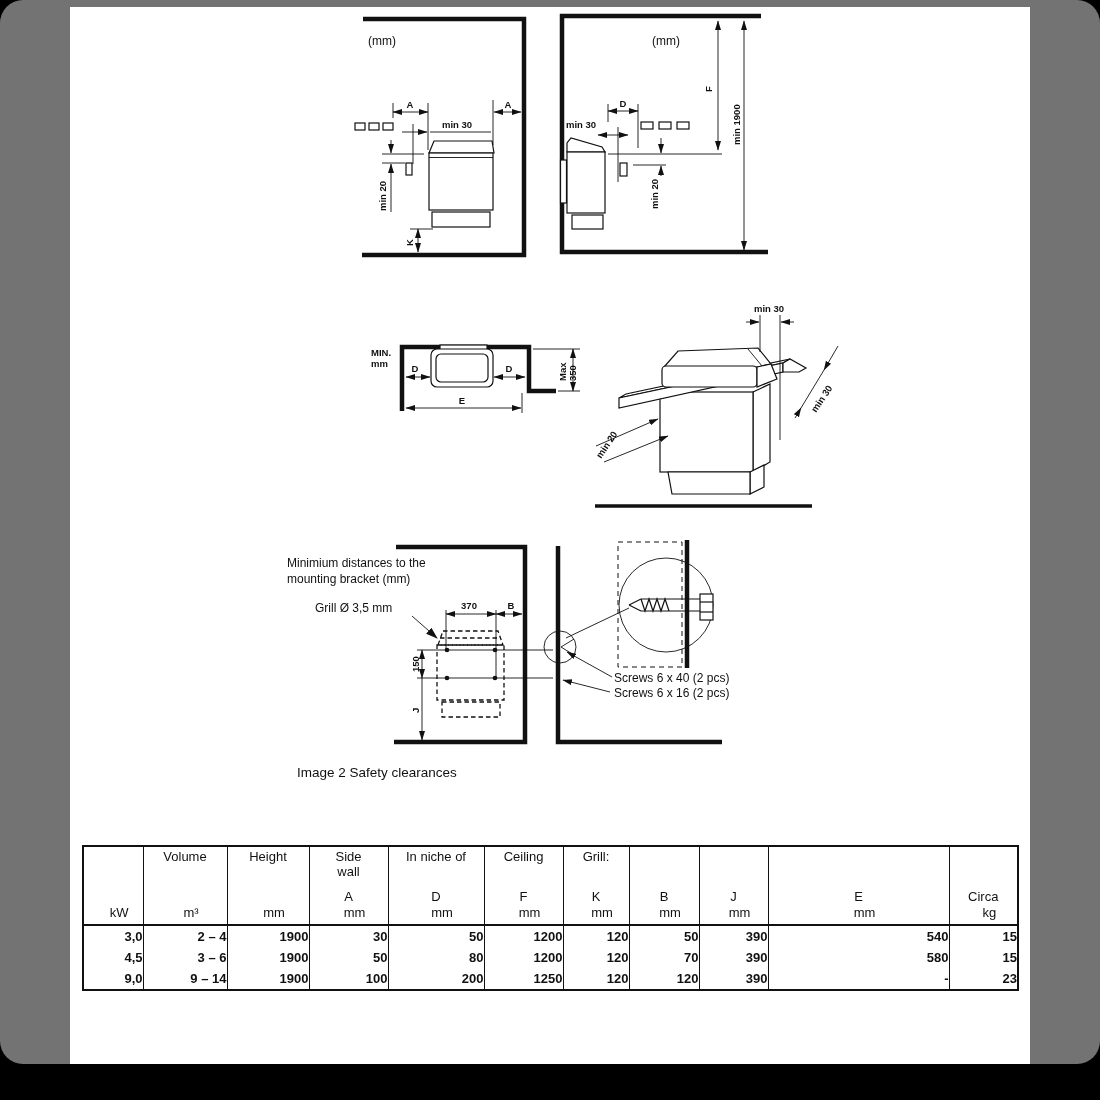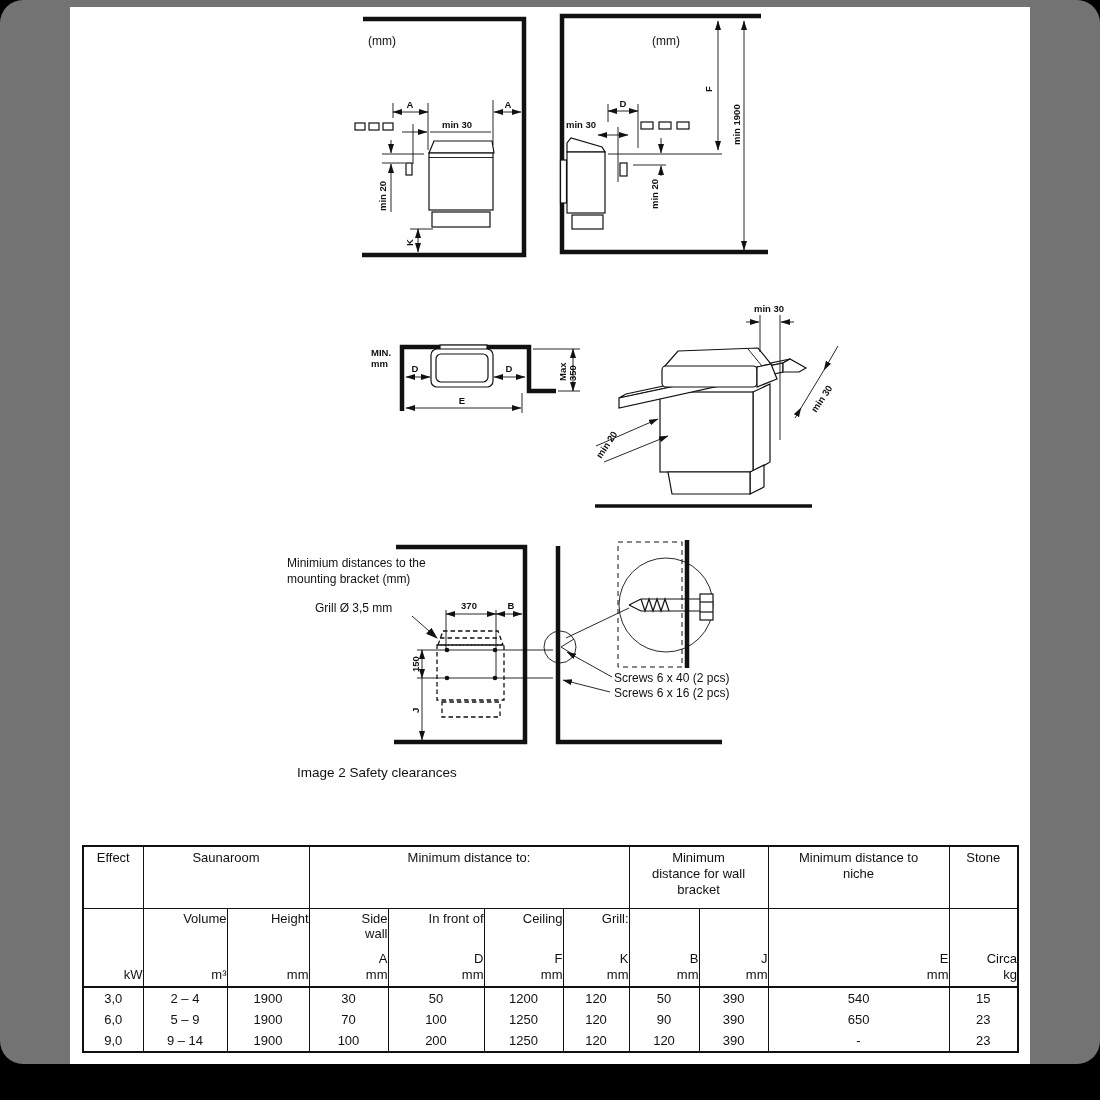--- a/index.html
+++ b/index.html
@@ -263,14 +263,6 @@
           <col style="width:69px">
       </colgroup>
       <thead>
-        <tr class="group">
-          <td>Effect</td>
-          <td colspan="2">Saunaroom</td>
-          <td colspan="4">Minimum distance to:</td>
-          <td colspan="2" class="narrow">Minimum distance for wall bracket</td>
-          <td class="narrow">Minimum distance to niche</td>
-          <td>Stone</td>
-        </tr>
         <tr class="subh">
           <td>
               <div class="sw">

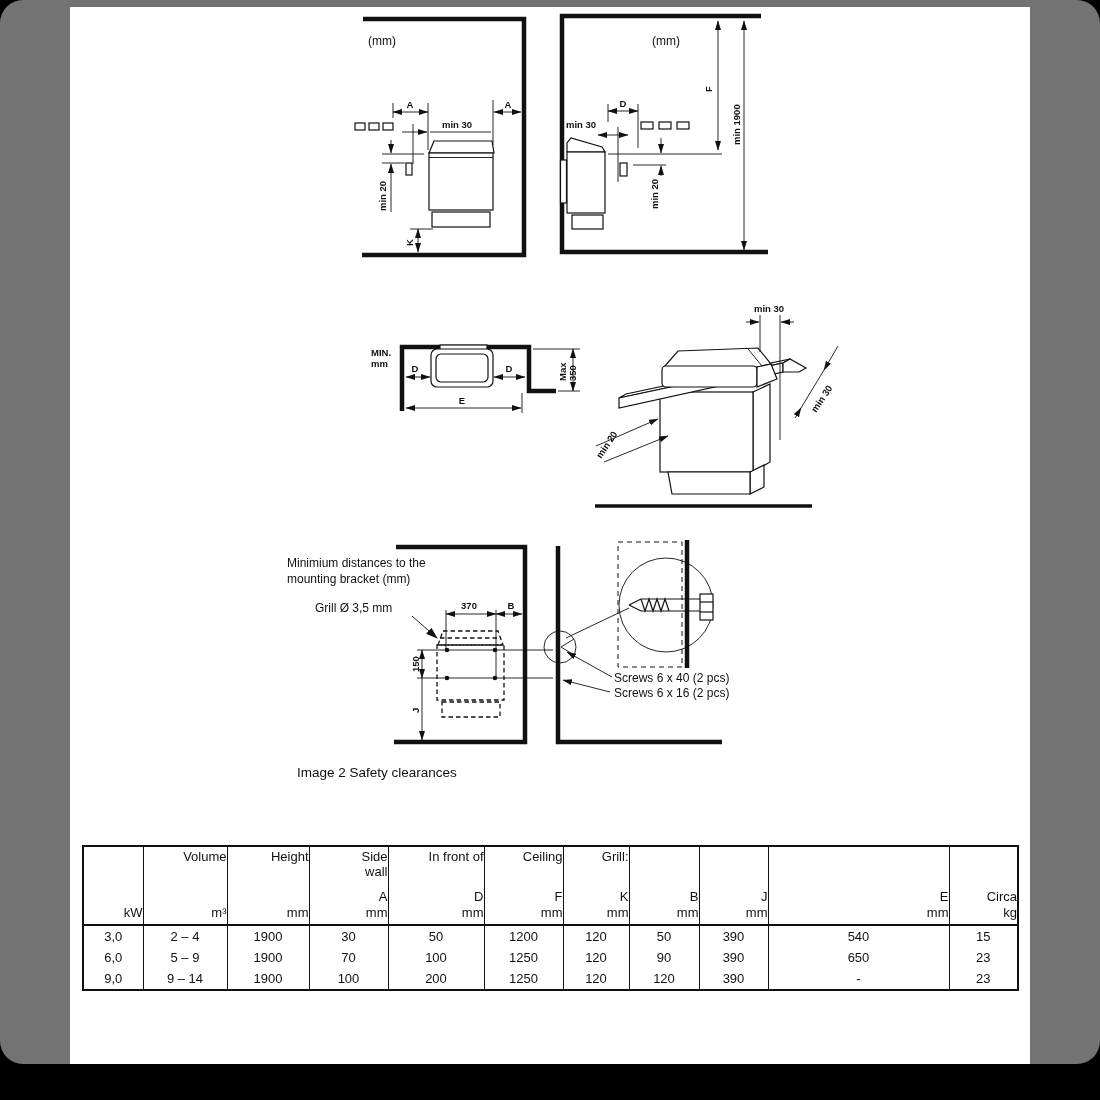--- a/index.html
+++ b/index.html
@@ -28,7 +28,7 @@
   td:last-child{border-right:none;}
   tr.group td{border-bottom:1px solid #111;height:58px;vertical-align:top;text-align:center;padding-top:3px;line-height:16px;}
   tr.group td.narrow{padding-left:18px;padding-right:18px;}
-  tr.subh td{border-bottom:2px solid #111;height:77px;vertical-align:top;text-align:right;}
+  tr.subh td{border-bottom:2px solid #111;height:77px;vertical-align:top;text-align:center;}
   .sw{display:flex;flex-direction:column;height:73px;padding-top:2px;}
   .sw .n{line-height:15px;min-height:0;}
   .sw .lt{margin-top:auto;height:16px;line-height:16px;}

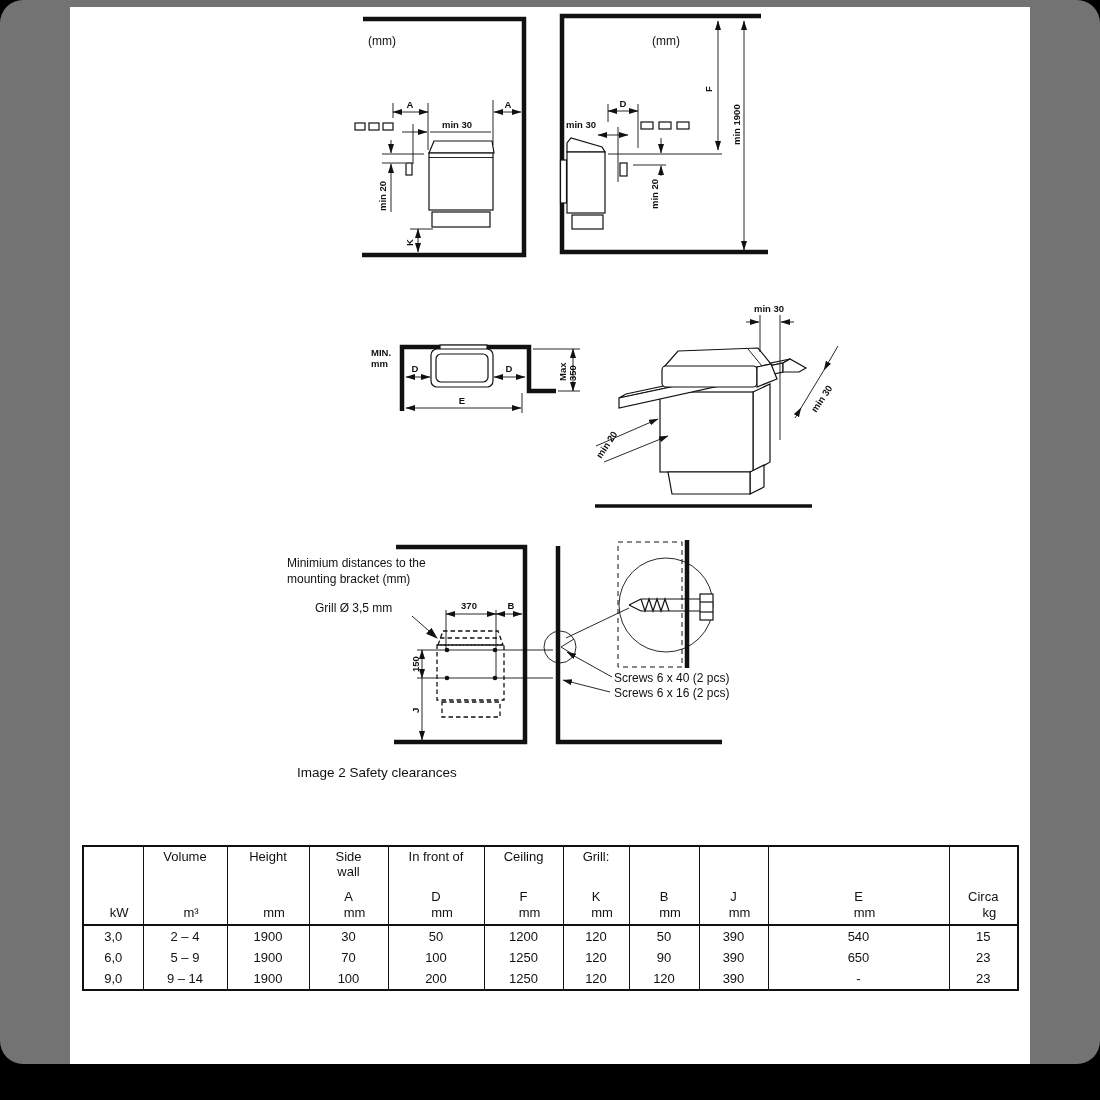--- a/index.html
+++ b/index.html
@@ -295,7 +295,7 @@
             </td>
           <td>
               <div class="sw">
-                <div class="n">In front of</div>
+                <div class="n">In niche of</div>
                 <div class="lt">D</div>
                 <div class="un">mm</div>
               </div>

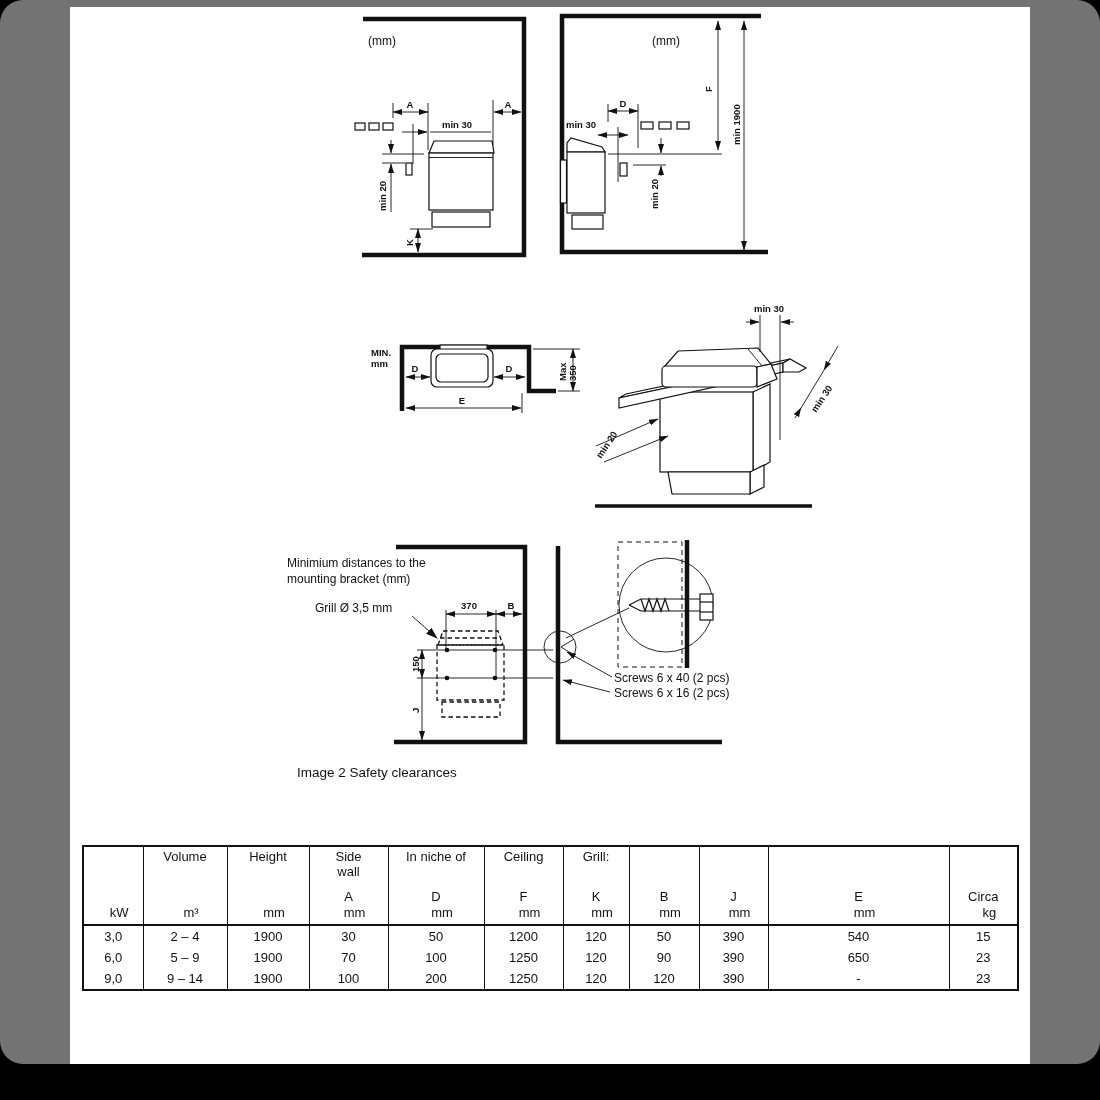--- a/index.html
+++ b/index.html
@@ -33,7 +33,7 @@
   .sw .n{line-height:15px;min-height:0;}
   .sw .lt{margin-top:auto;height:16px;line-height:16px;}
   .sw .un{height:17px;line-height:16px;padding-left:12px;}
-  tbody td{height:21px;text-align:center;line-height:21px;}
+  tbody td{height:21px;text-align:right;line-height:21px;font-weight:bold;}
 </style>
 </head>
 <body>

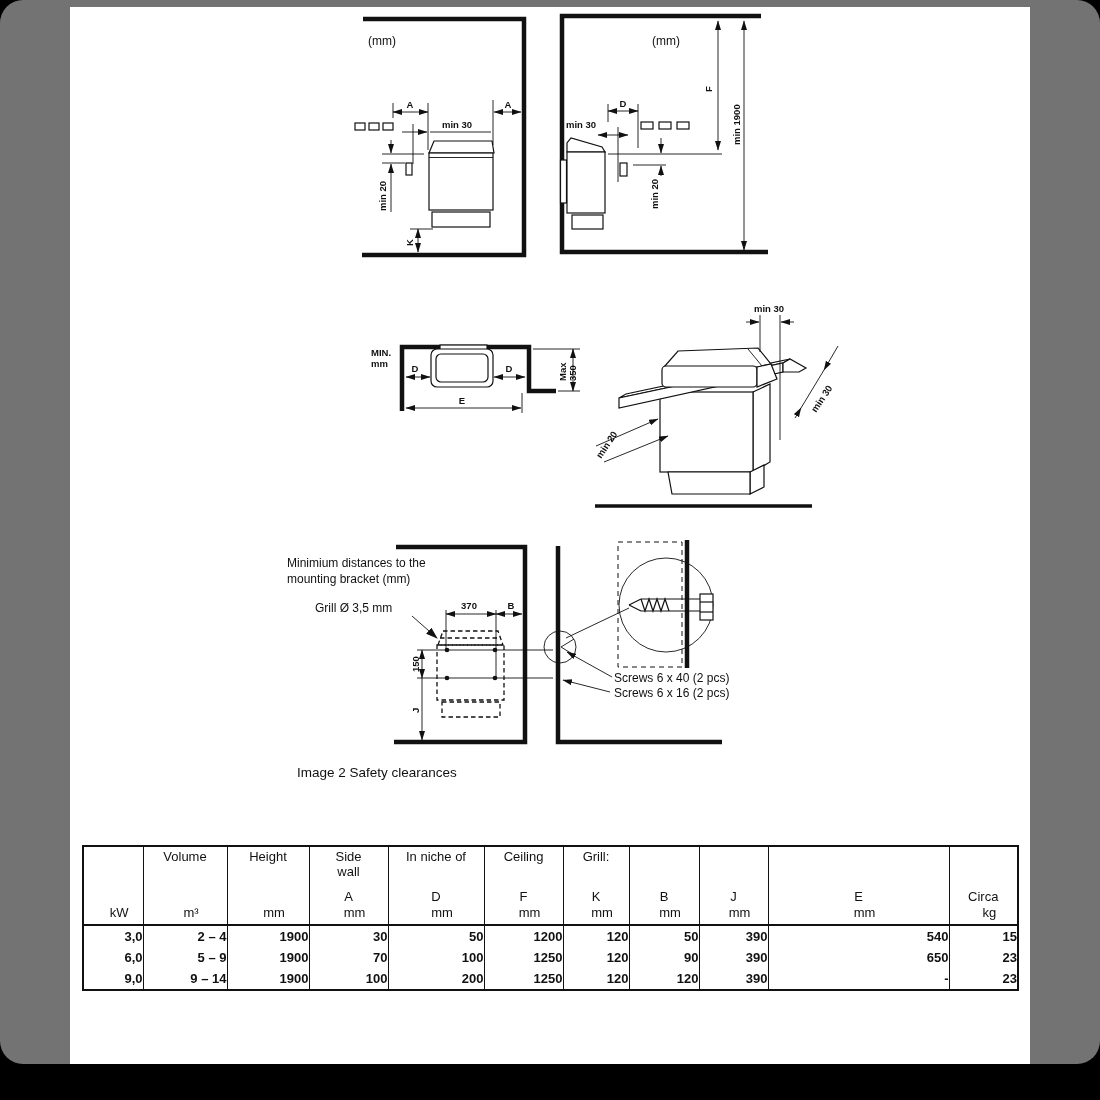--- a/index.html
+++ b/index.html
@@ -356,6 +356,19 @@
             <td>50</td>
       <td>390</td>
             <td>540</td>
+      <td>15</td>
+    </tr>
+          <tr>
+      <td>4,5</td>
+            <td>3 – 6</td>
+      <td>1900</td>
+            <td>50</td>
+      <td>80</td>
+            <td>1200</td>
+      <td>120</td>
+            <td>70</td>
+      <td>390</td>
+            <td>580</td>
       <td>15</td>
     </tr>
           <tr>

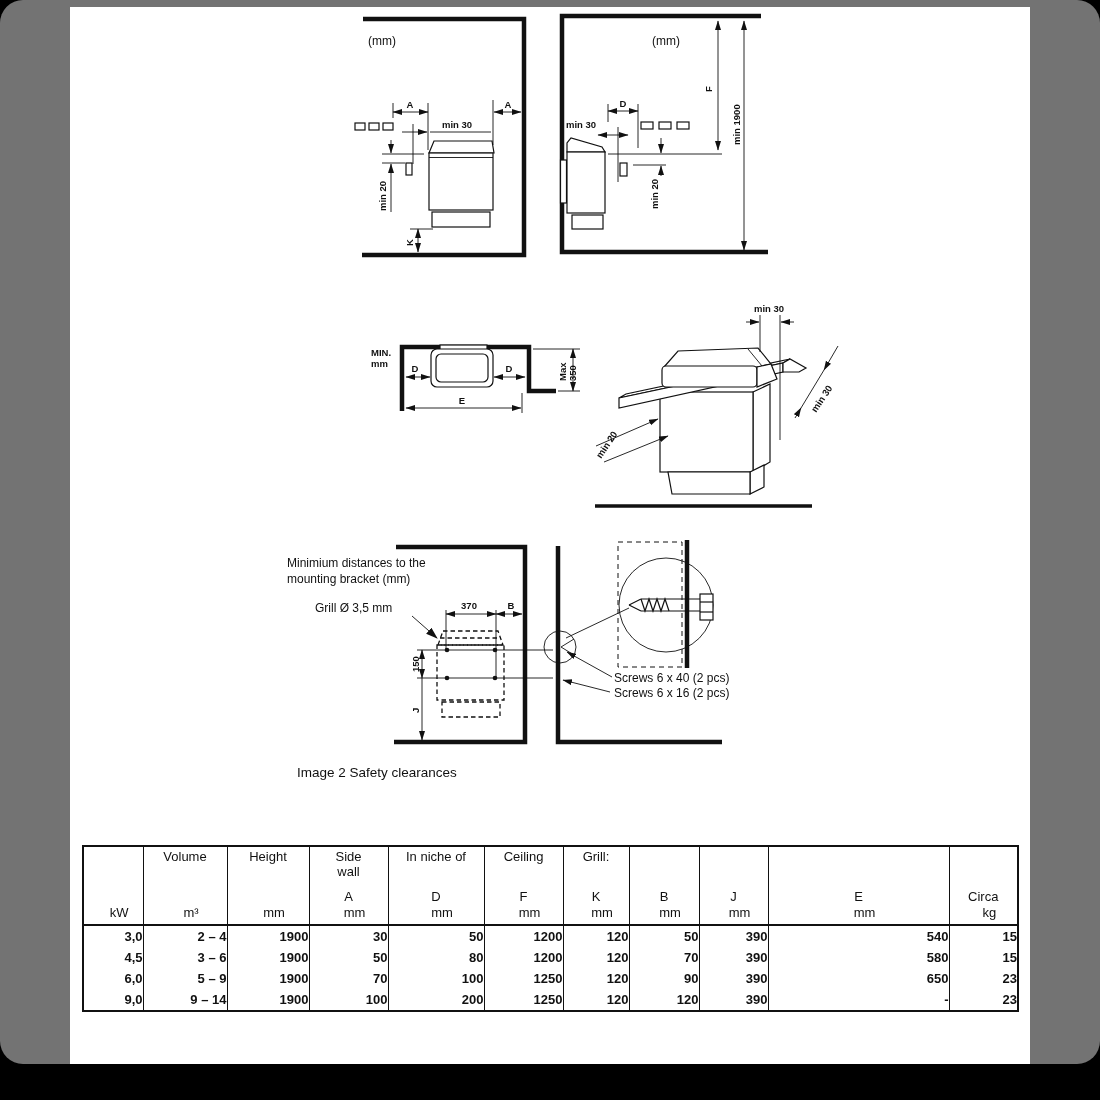--- a/index.html
+++ b/index.html
@@ -372,19 +372,6 @@
       <td>15</td>
     </tr>
           <tr>
-      <td>6,0</td>
-            <td>5 – 9</td>
-      <td>1900</td>
-            <td>70</td>
-      <td>100</td>
-            <td>1250</td>
-      <td>120</td>
-            <td>90</td>
-      <td>390</td>
-            <td>650</td>
-      <td>23</td>
-    </tr>
-          <tr>
       <td>9,0</td>
             <td>9 – 14</td>
       <td>1900</td>

